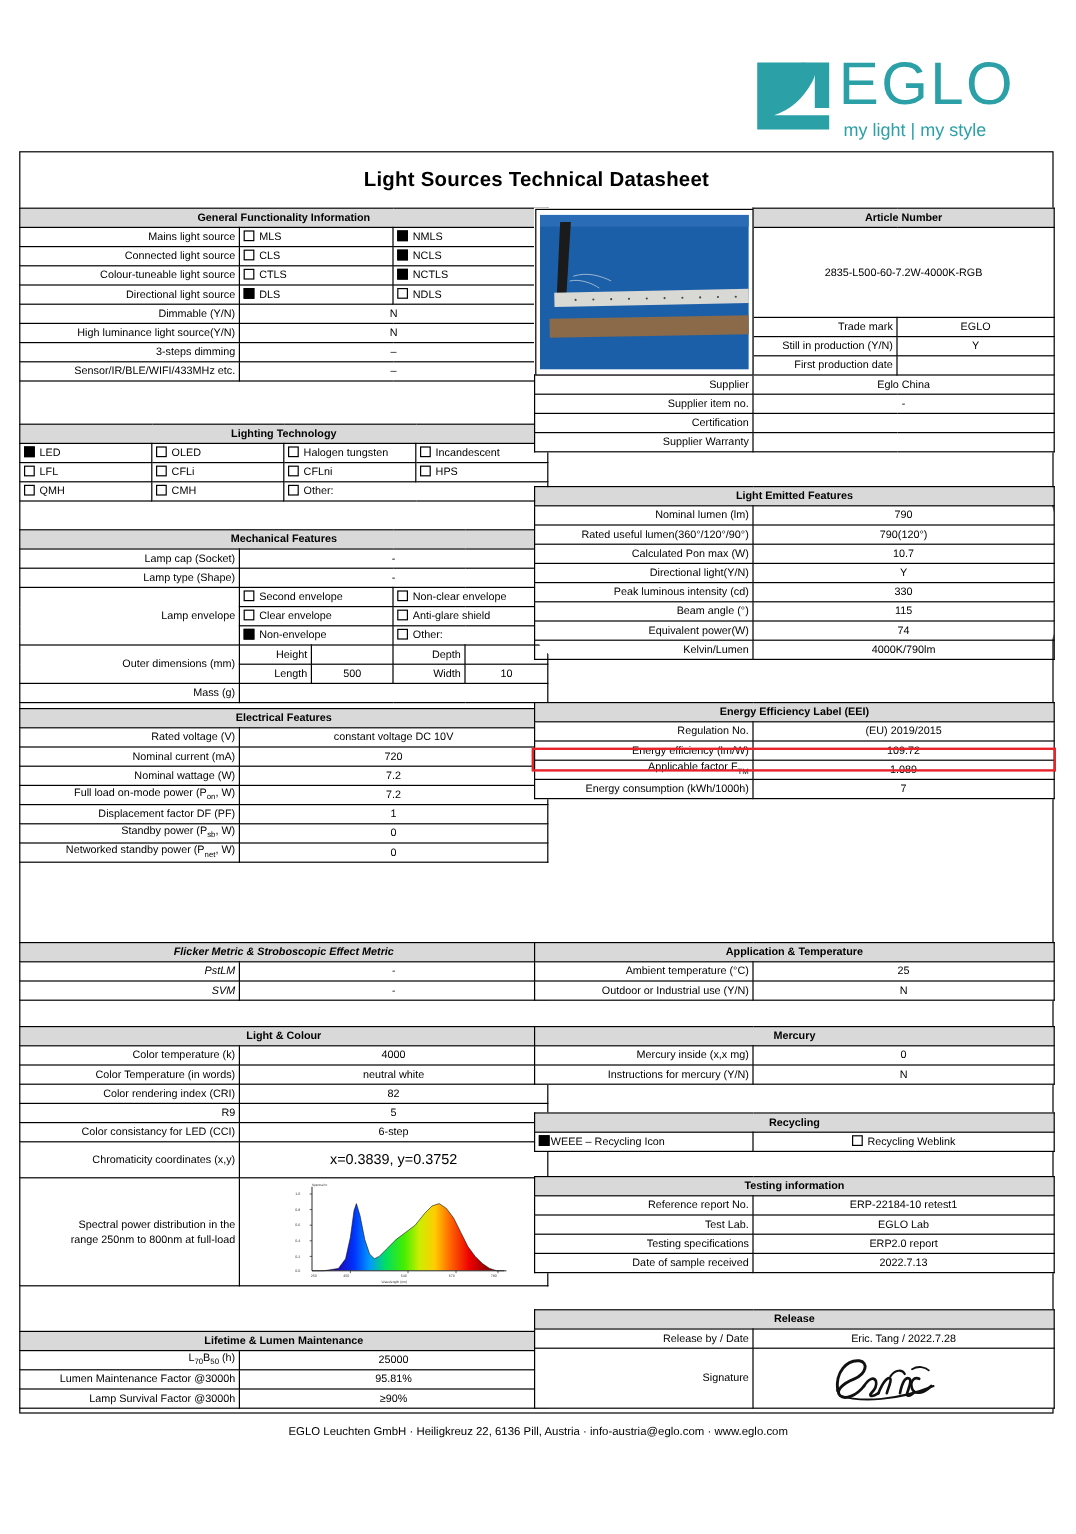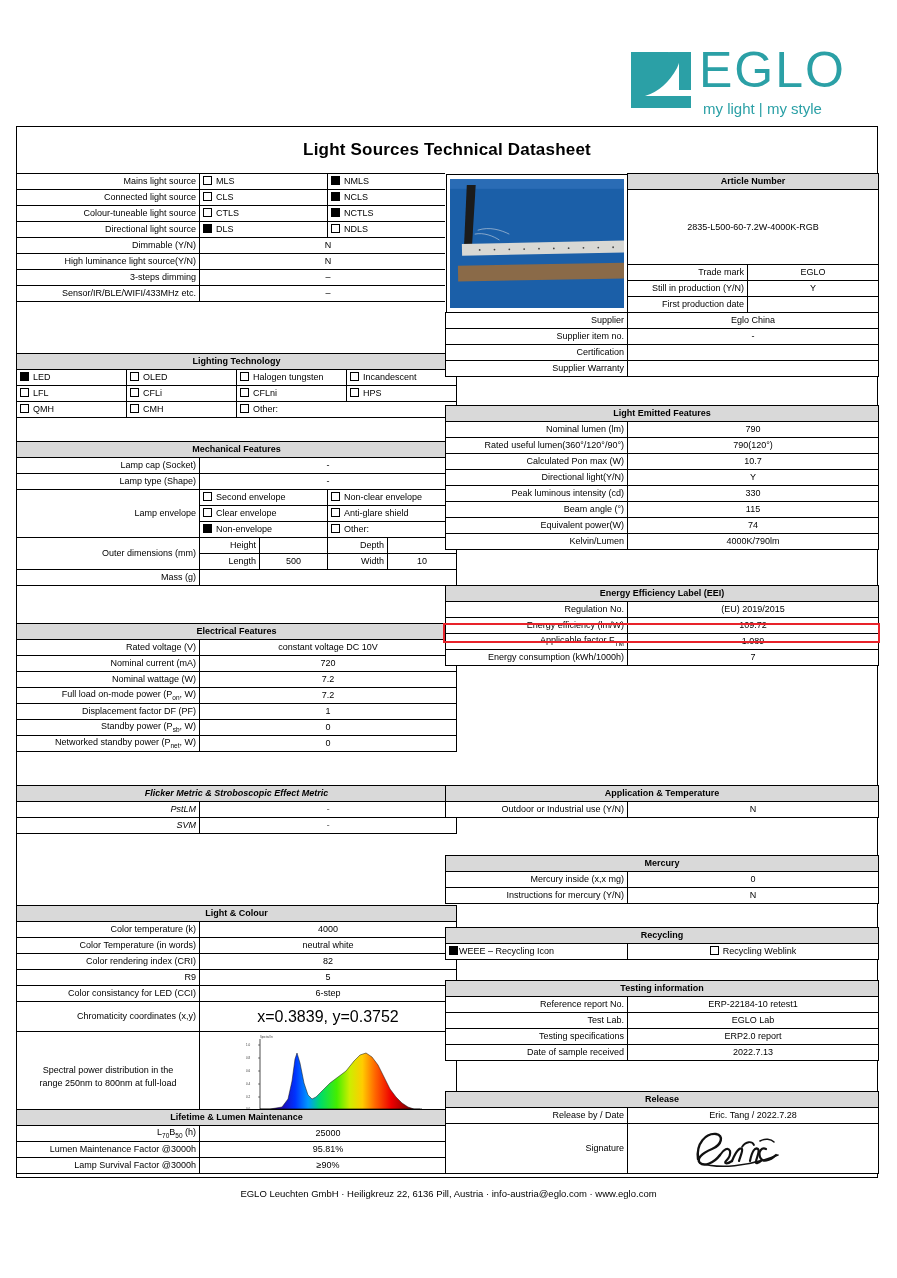--- a/index.html
+++ b/index.html
@@ -106,6 +106,9 @@
         <col style="width:129px">
       </colgroup>
     <tbody>
+        <tr>
+          <td class="hdr" colspan="3">General Functionality Information</td>
+        </tr>
     <tr>
       <td class="lbl">Mains light source</td>
       <td class="lft"><span class="cb"></span><span>MLS</span></td>

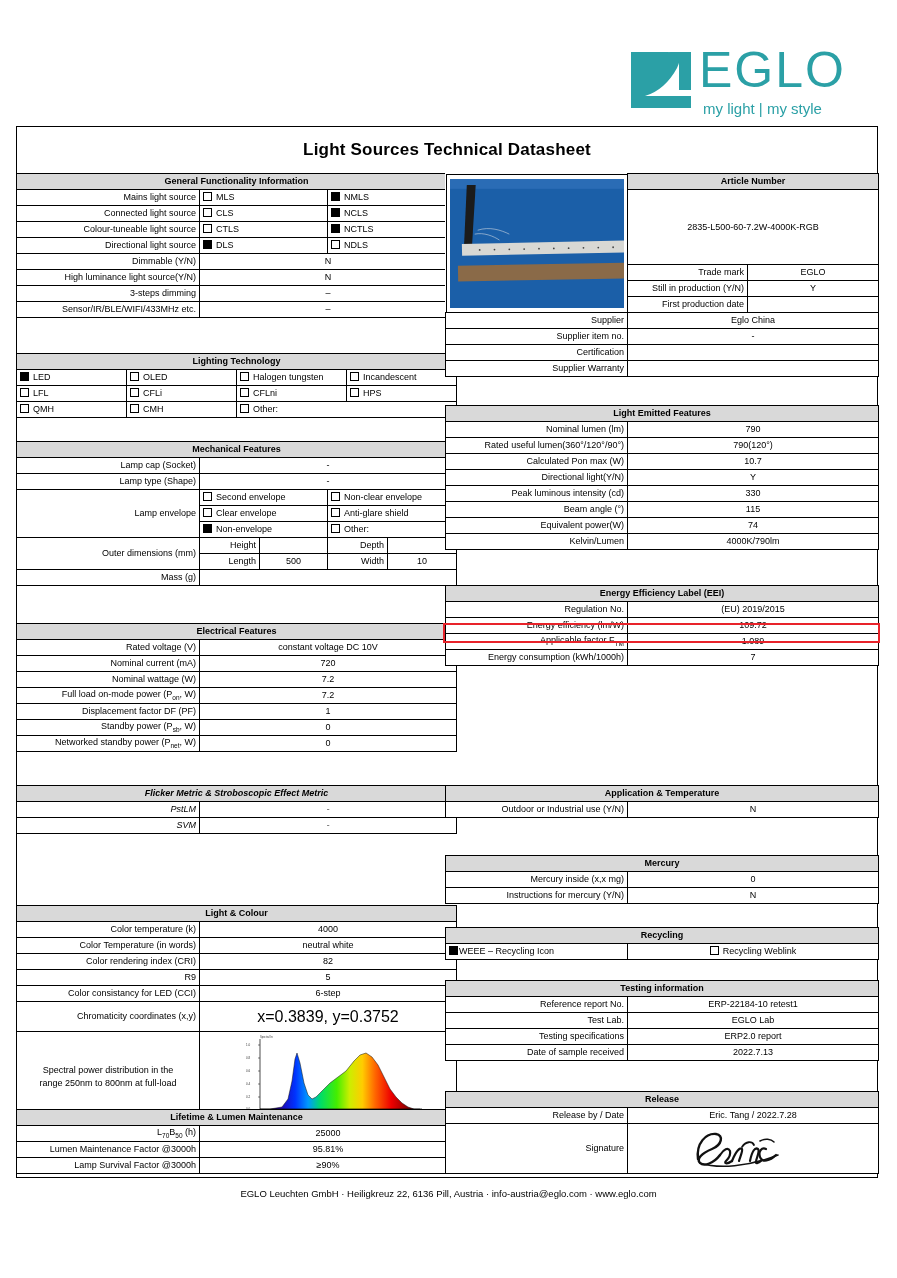--- a/index.html
+++ b/index.html
@@ -49,7 +49,7 @@
   #tbl-life{left:16px;top:1109px;width:440px;}
 
   #tbl-article{left:445px;top:173px;width:433px;}
-  #tbl-emitted{left:445px;top:405px;width:433px;}
+  #tbl-emitted{left:445px;top:405px;width:433px;border-radius:28px;}
   #tbl-eei{left:445px;top:585px;width:433px;}
   #tbl-app{left:445px;top:785px;width:433px;}
   #tbl-merc{left:445px;top:855px;width:433px;}

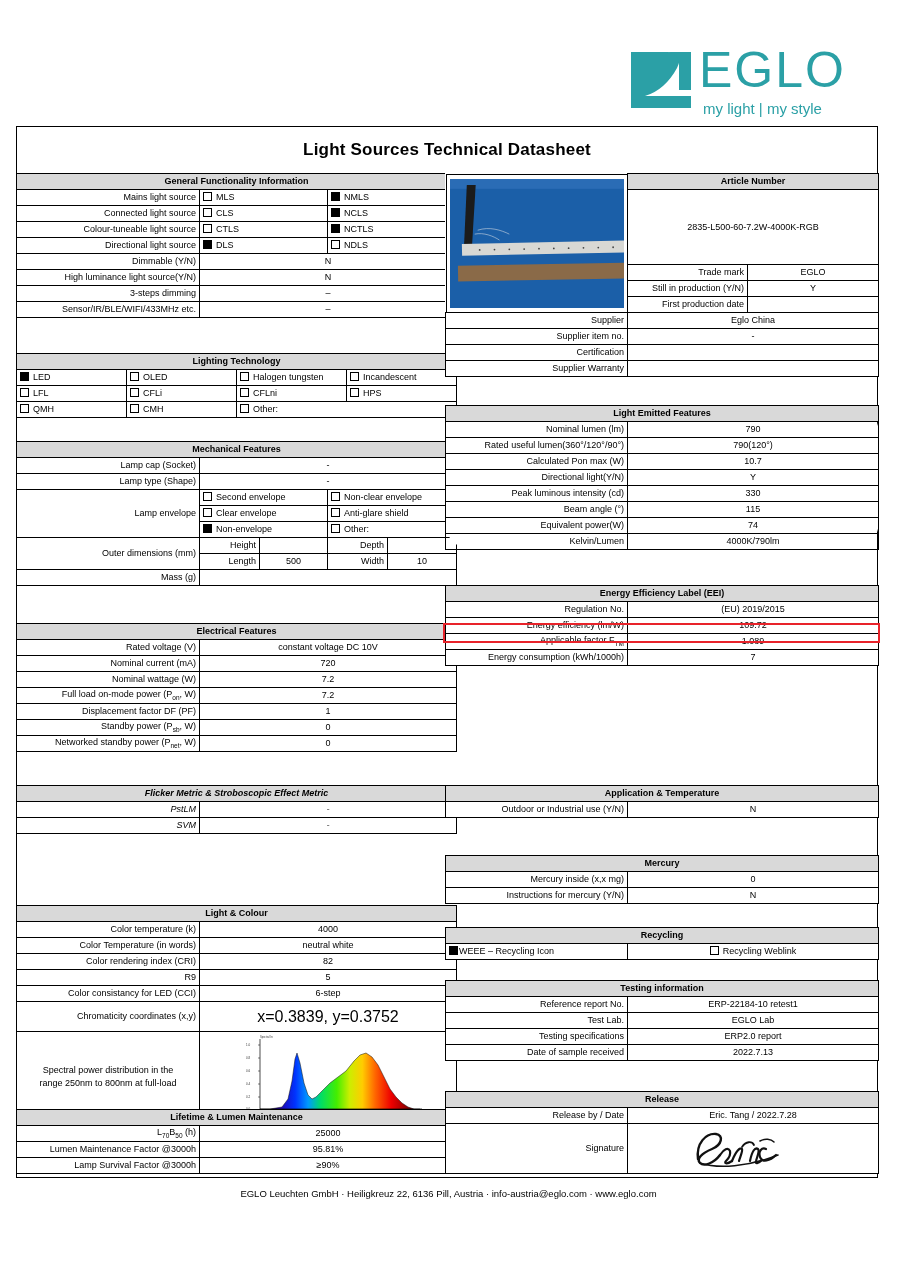--- a/index.html
+++ b/index.html
@@ -43,7 +43,7 @@
   #tbl-general{left:16px;top:173px;width:440px;}
   #tbl-lighting{left:16px;top:353px;width:440px;}
   #tbl-mech{left:16px;top:441px;width:440px;}
-  #tbl-elec{left:16px;top:623px;width:440px;}
+  #tbl-elec{left:16px;top:590px;width:440px;}
   #tbl-flicker{left:16px;top:785px;width:440px;font-style:italic;}
   #tbl-colour{left:16px;top:905px;width:440px;}
   #tbl-life{left:16px;top:1109px;width:440px;}

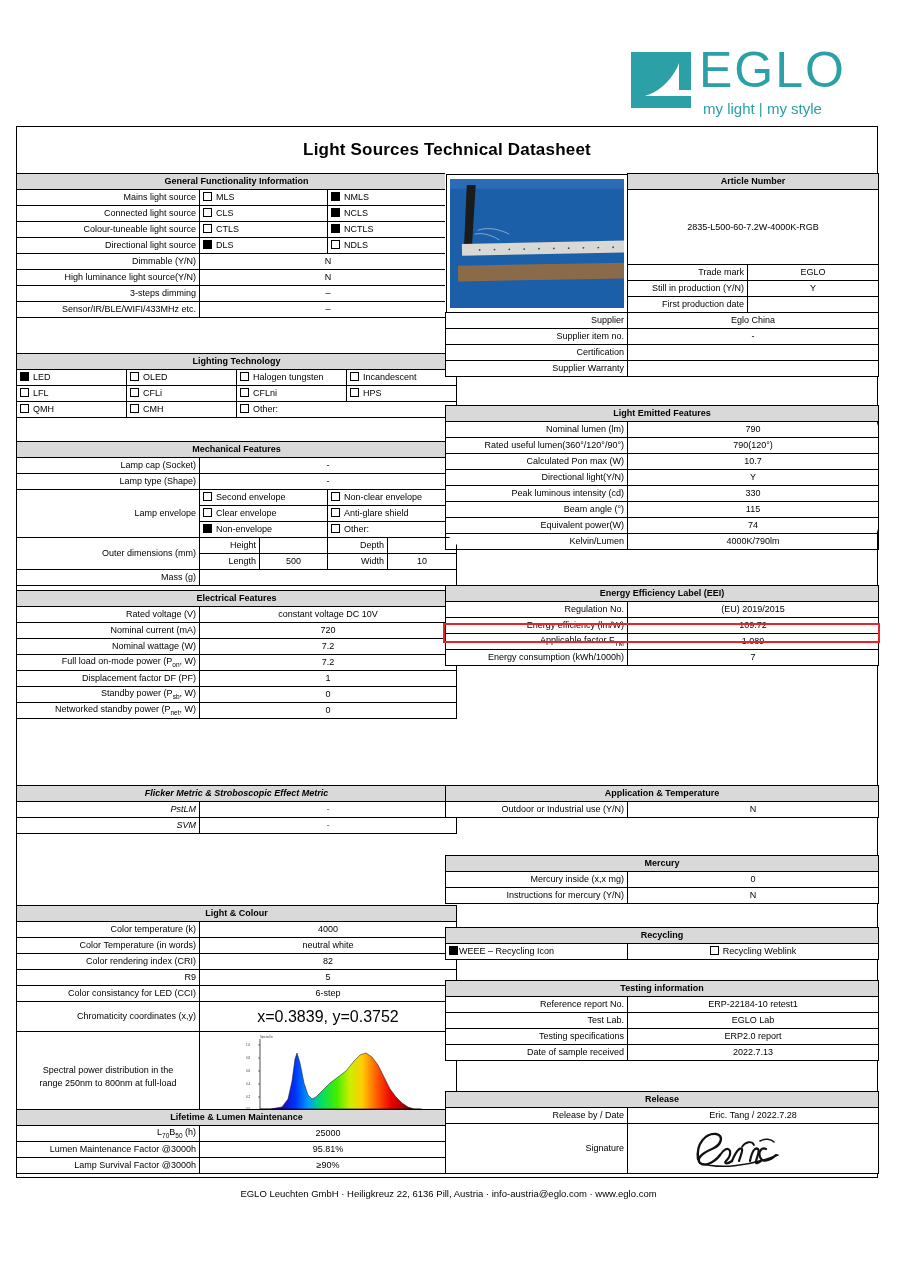--- a/index.html
+++ b/index.html
@@ -570,6 +570,10 @@
           <td class="hdr" colspan="2">Application &amp; Temperature</td>
         </tr>
     <tr>
+          <td class="lbl">Ambient temperature (°C)</td>
+          <td class="val">25</td>
+        </tr>
+    <tr>
           <td class="lbl">Outdoor or Industrial use (Y/N)</td>
           <td class="val">N</td>
         </tr>

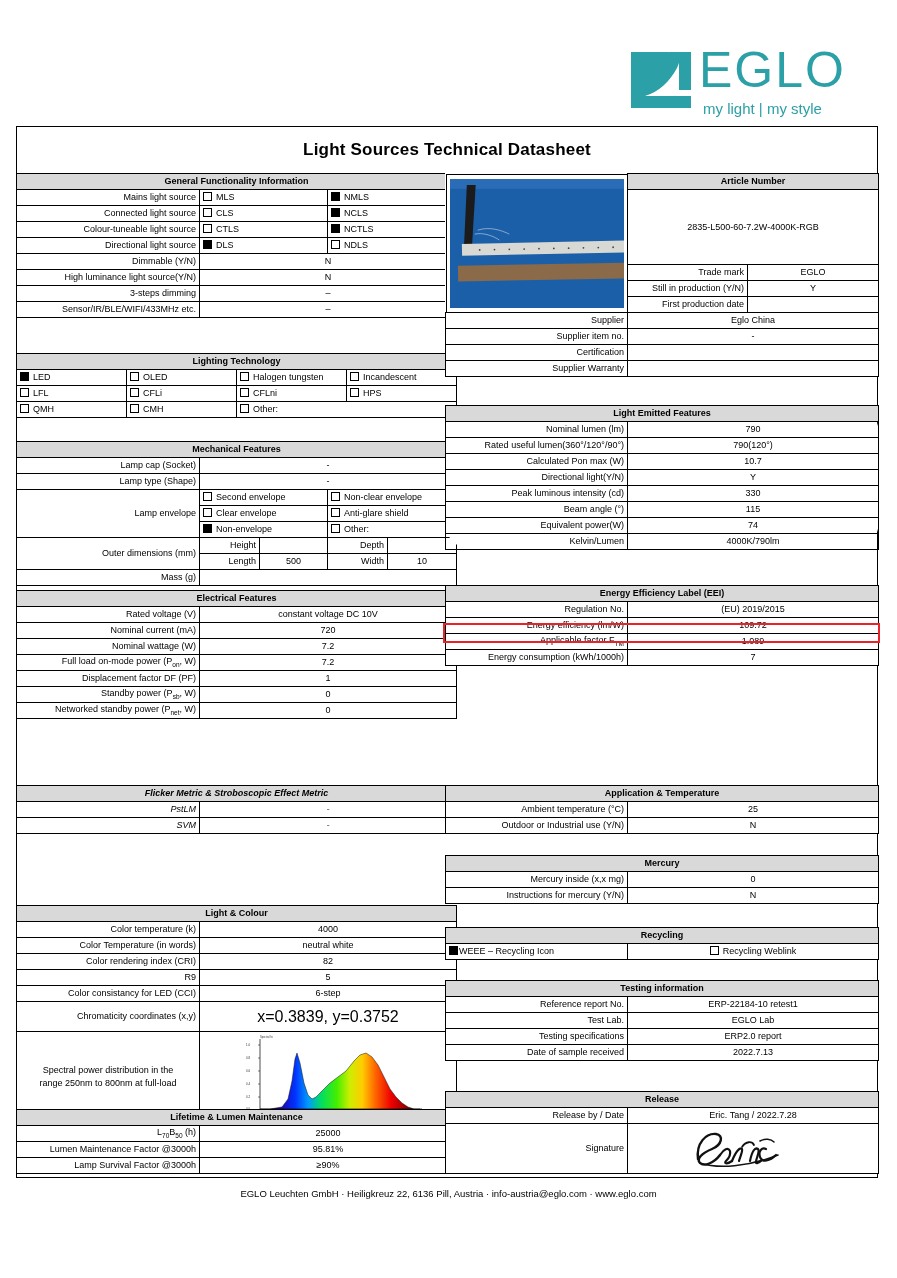--- a/index.html
+++ b/index.html
@@ -45,7 +45,7 @@
   #tbl-mech{left:16px;top:441px;width:440px;}
   #tbl-elec{left:16px;top:590px;width:440px;}
   #tbl-flicker{left:16px;top:785px;width:440px;font-style:italic;}
-  #tbl-colour{left:16px;top:905px;width:440px;}
+  #tbl-colour{left:16px;top:855px;width:440px;}
   #tbl-life{left:16px;top:1109px;width:440px;}
 
   #tbl-article{left:445px;top:173px;width:433px;}

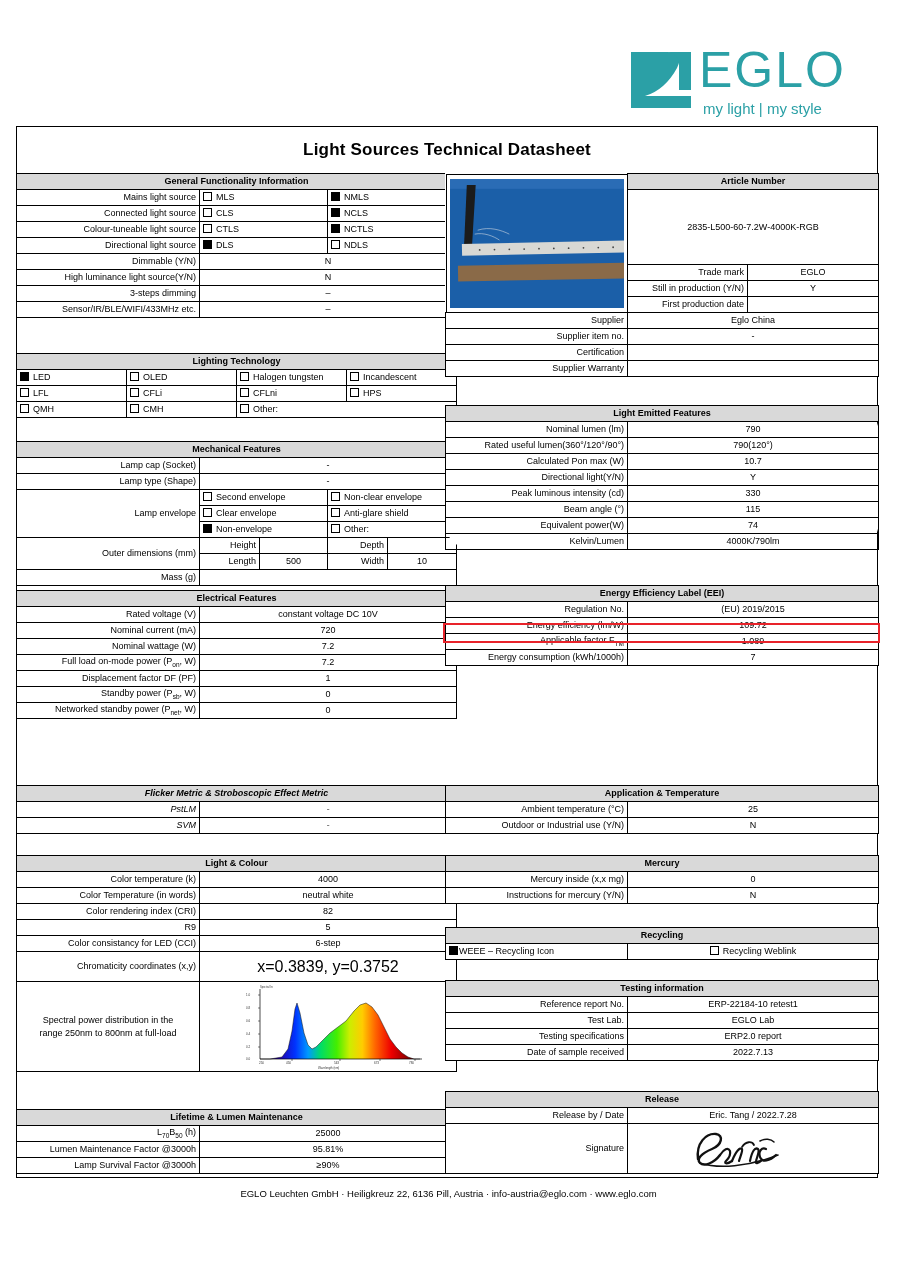--- a/index.html
+++ b/index.html
@@ -323,7 +323,7 @@
         </tr>
     <tr style="height:30px">
           <td class="lbl" style="height:30px">Chromaticity coordinates (x,y)</td>
-          <td class="val" style="height:30px;font-size:16px">x=0.3839, y=0.3752</td>
+          <td class="val" style="height:30px;font-size:12px">x=0.3839, y=0.3752</td>
         </tr>
     <tr style="height:90px">
       <td class="lbl" style="height:90px;text-align:center;line-height:13px">

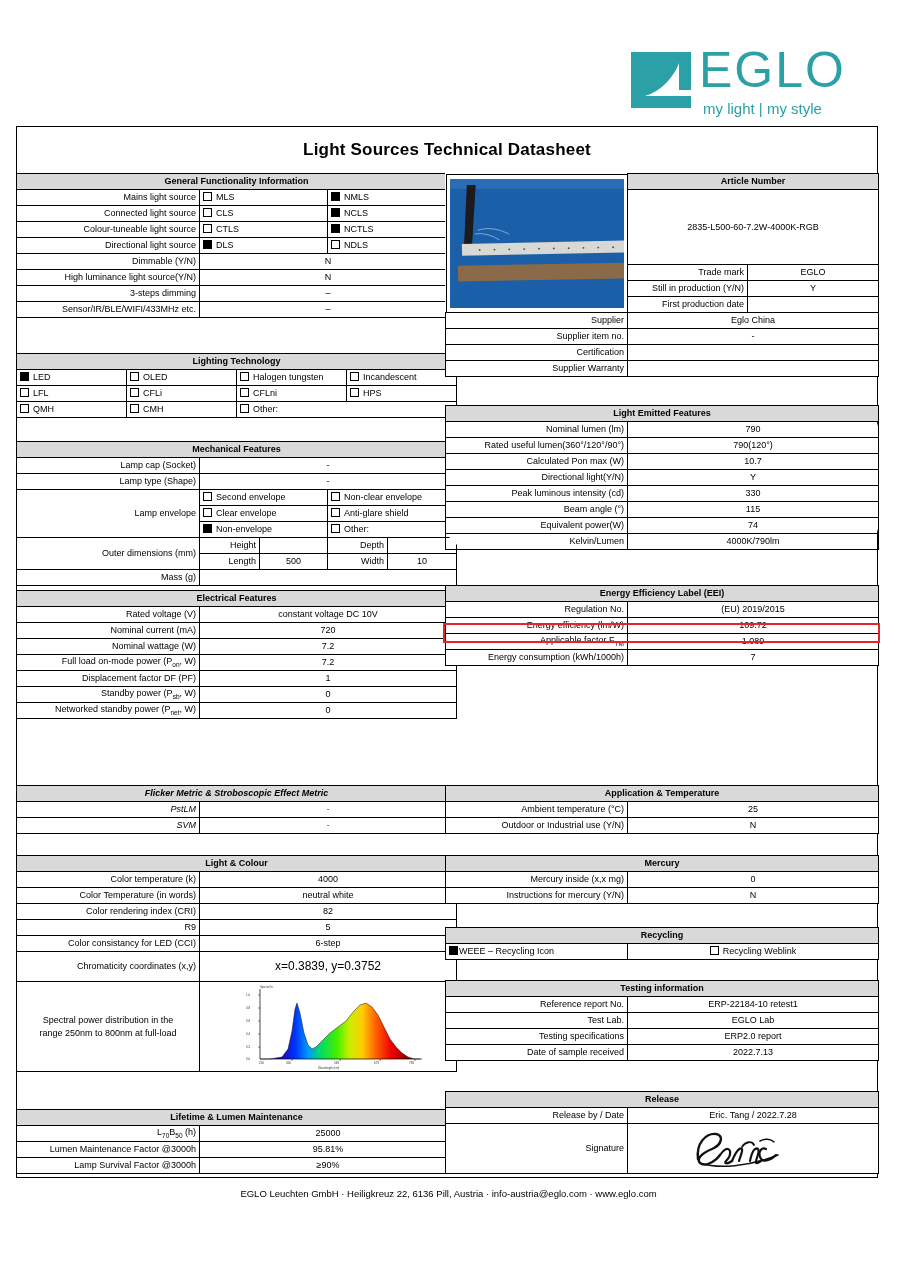--- a/index.html
+++ b/index.html
@@ -326,7 +326,7 @@
           <td class="val" style="height:30px;font-size:12px">x=0.3839, y=0.3752</td>
         </tr>
     <tr style="height:90px">
-      <td class="lbl" style="height:90px;text-align:center;line-height:13px">
+      <td class="lbl" style="height:90px;line-height:13px">
         <span>Spectral power  distribution in the</span><br>
         <span>range 250nm to 800nm at full-load</span>
       </td>

